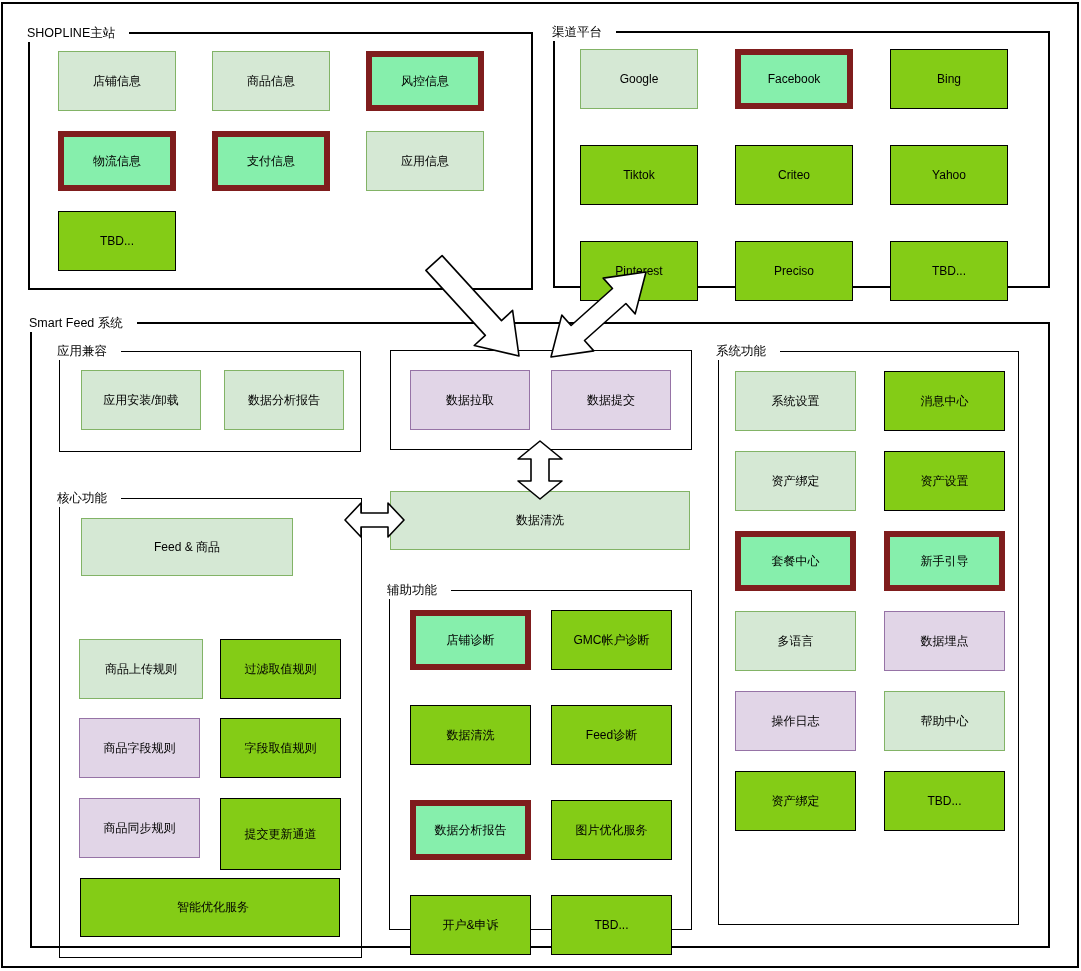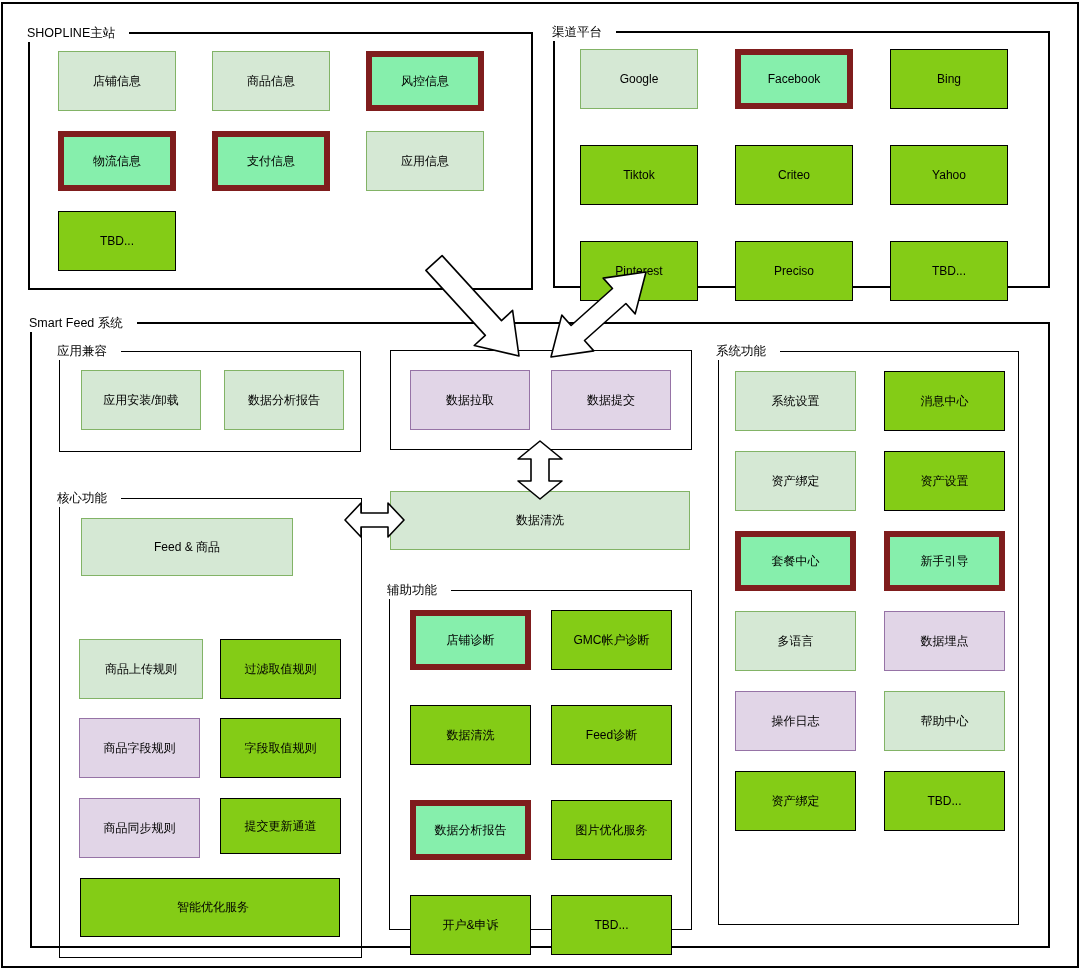--- a/index.html
+++ b/index.html
@@ -80,7 +80,7 @@
   .core-r2c1 { position:absolute; left:19px;  top:219px; width:121px; height:60px; }
   .core-r2c2 { position:absolute; left:160px; top:219px; width:121px; height:60px; }
   .core-r3c1 { position:absolute; left:19px;  top:299px; width:121px; height:60px; }
-  .core-r3c2 { position:absolute; left:160px; top:299px; width:121px; height:56px; }
+  .core-r3c2 { position:absolute; left:160px; top:299px; width:121px; height:72px; }
 
   
   #b-dataclean { position:absolute; left:358px; top:167px; width:300px; height:59px; }

